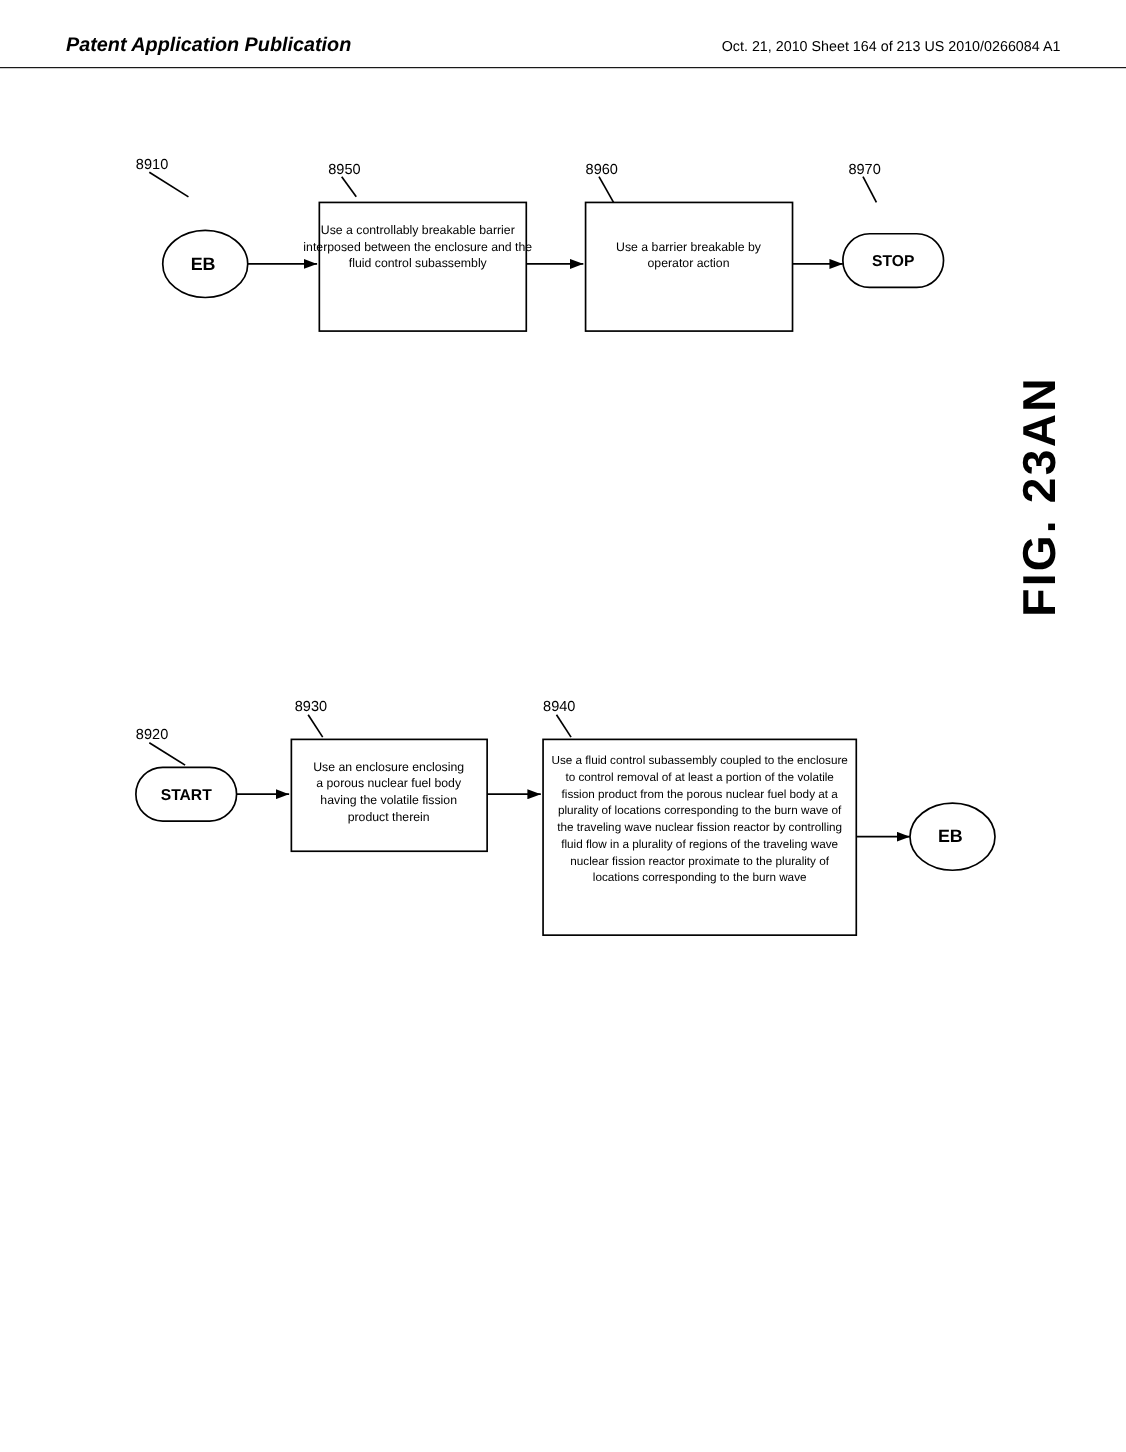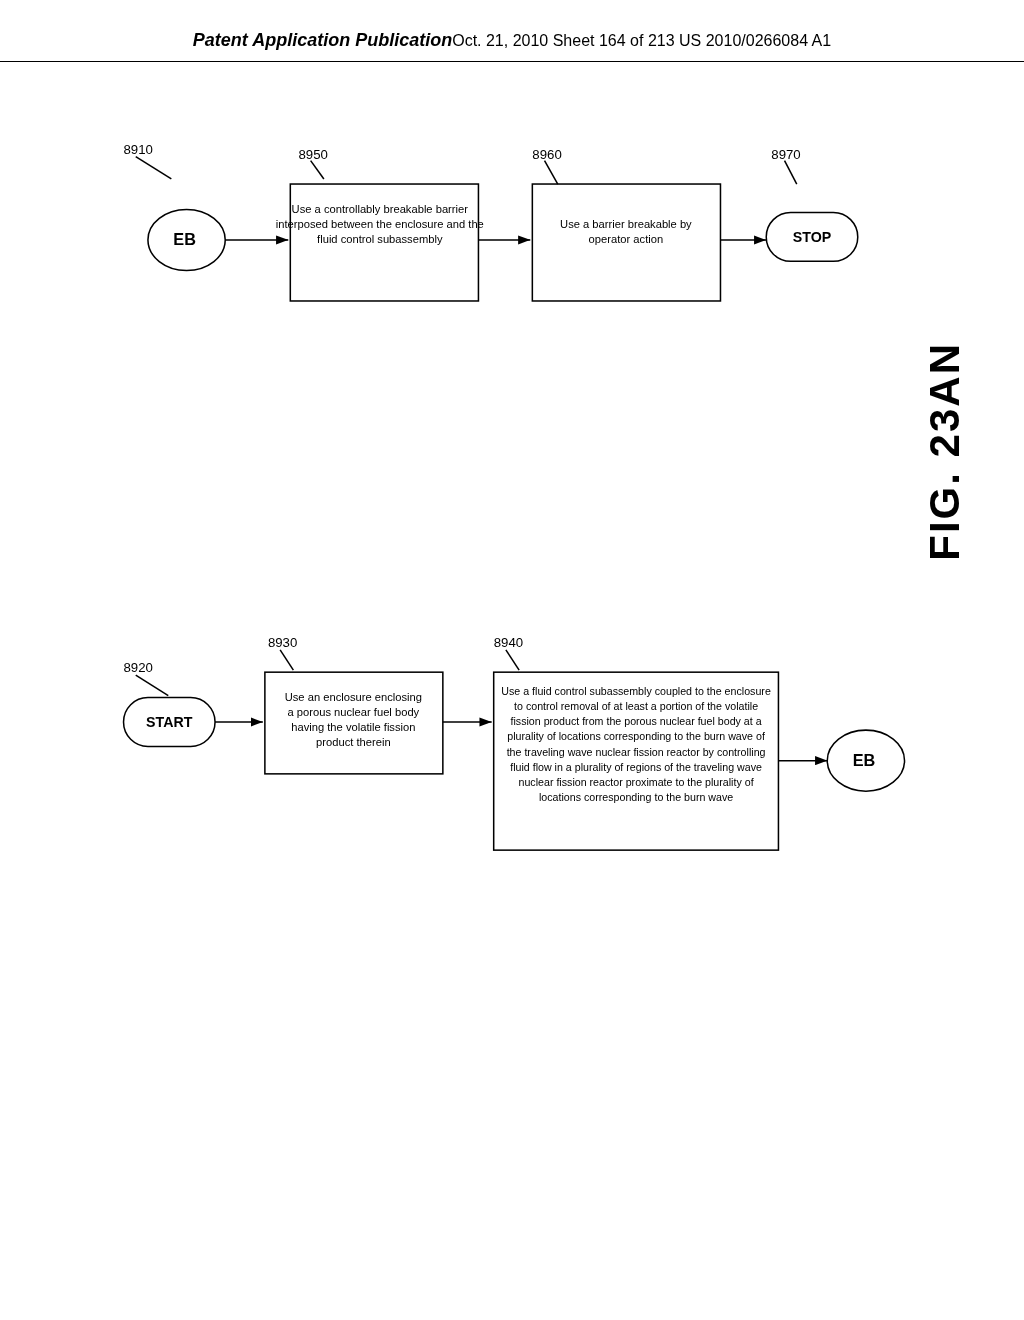--- a/index.html
+++ b/index.html
@@ -22,7 +22,7 @@
     
     .header {
       display: flex;
-      justify-content: center;
+      justify-content: space-between;
       align-items: baseline;
       padding: 30px 60px 10px 60px;
       border-bottom: 1px solid #000;

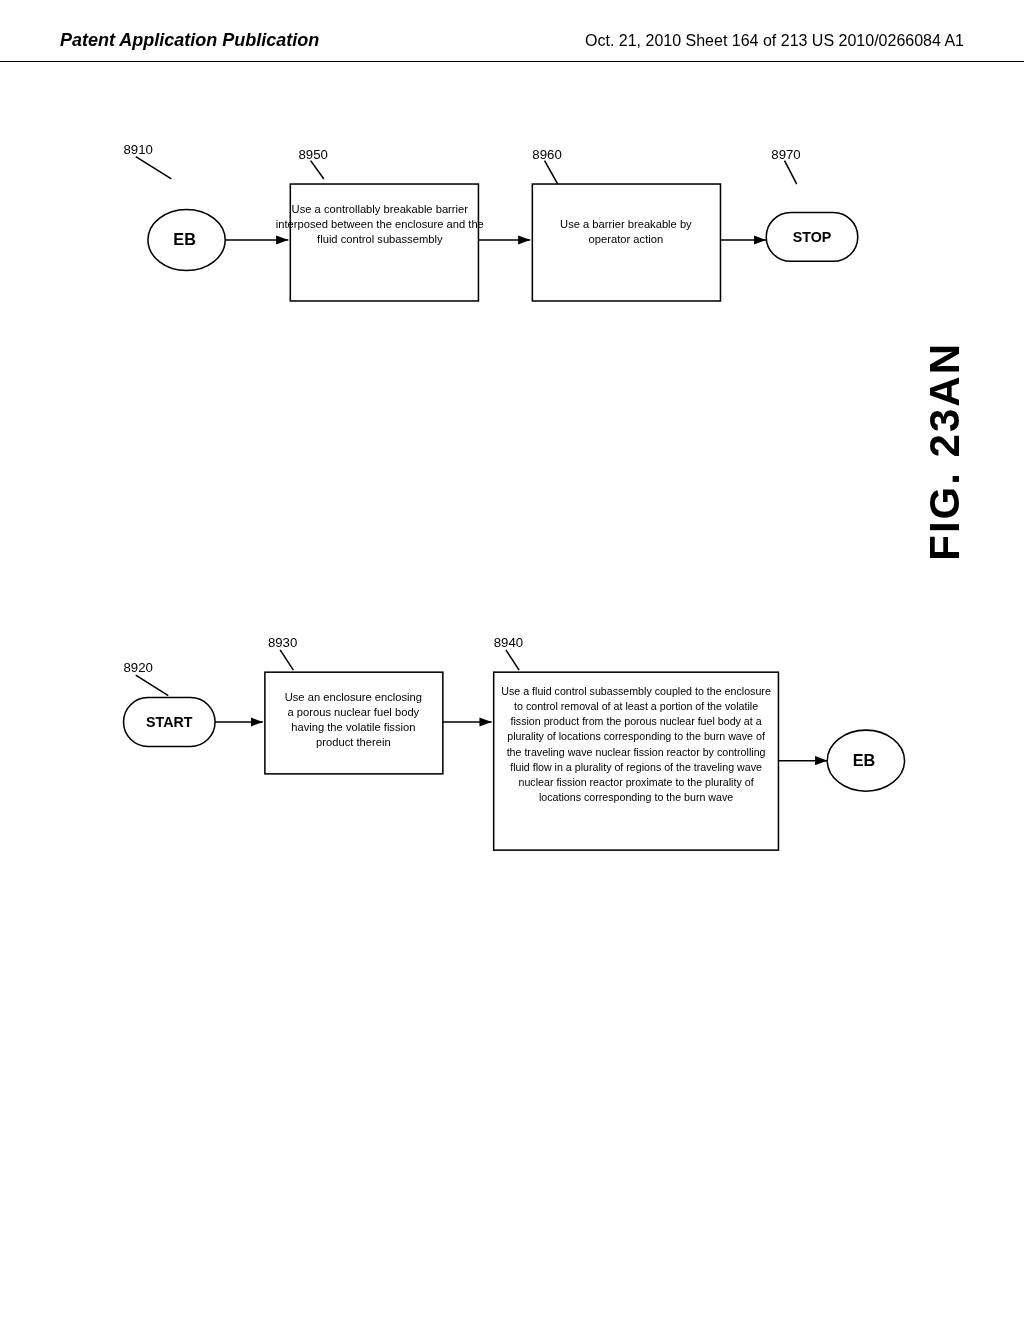--- a/index.html
+++ b/index.html
@@ -33,7 +33,7 @@
       font-style: italic;
     }
     .header-right {
-      font-size: 16px;
+      font-size: 13px;
     }
 
     

